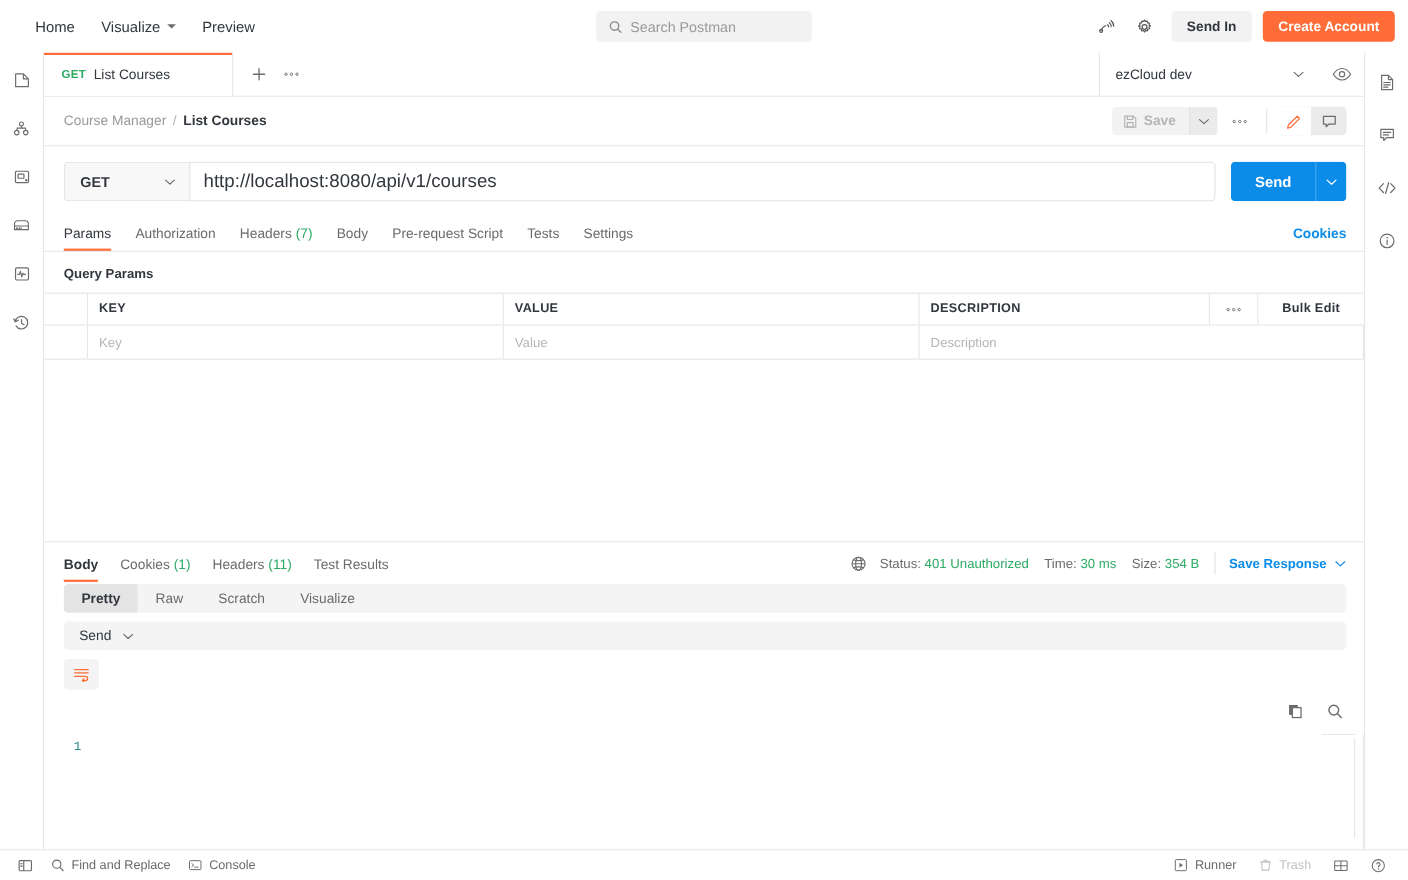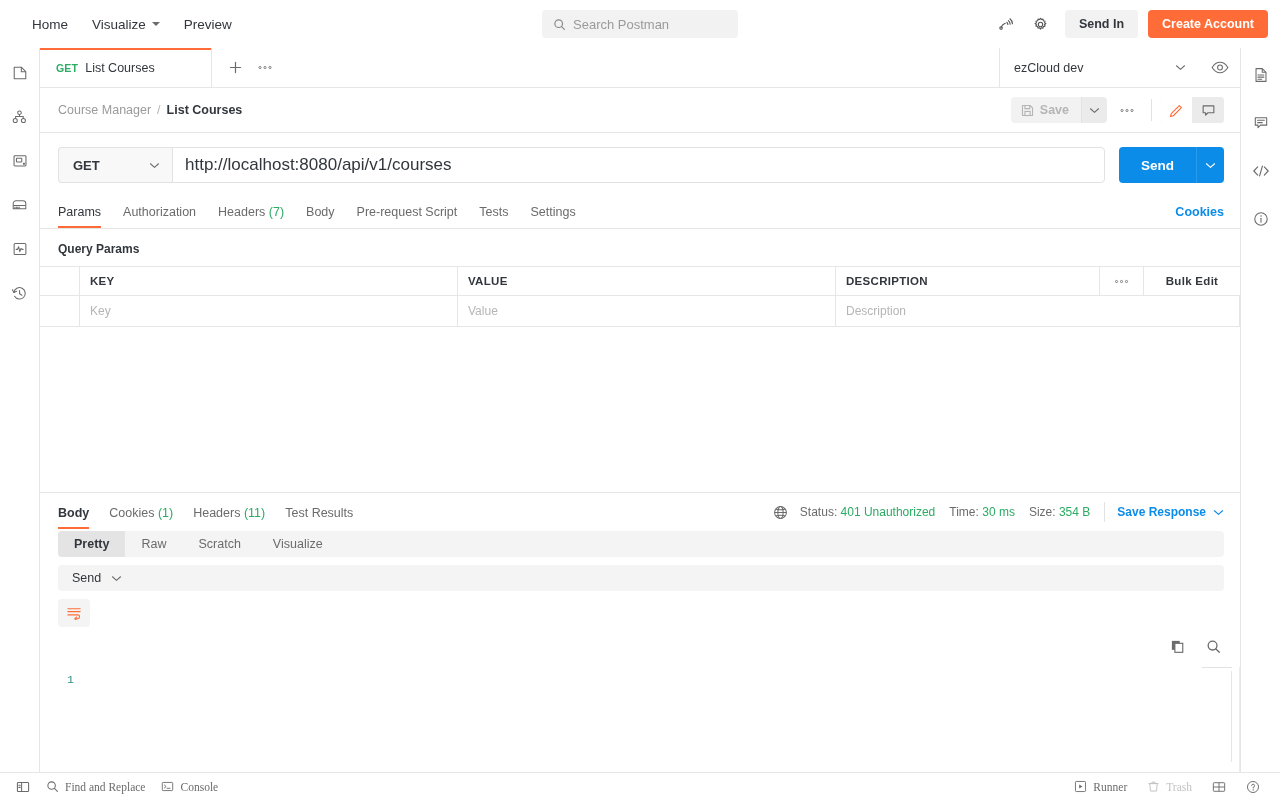--- a/index.html
+++ b/index.html
@@ -286,7 +286,7 @@
   
   .statusbar {
     height: 28px; flex: 0 0 28px; border-top: 1px solid #e6e6e6;
-    display: flex; align-items: center; padding: 0 12px 0 8px; background: #fff; font-family: Liberation Serif, serif;
+    display: flex; align-items: center; padding: 0 12px 0 8px; background: #fff;
   }
   .sb-item {
     display: flex; align-items: center; gap: 6px; font-size: 11.5px; color: #6b6b6b;

